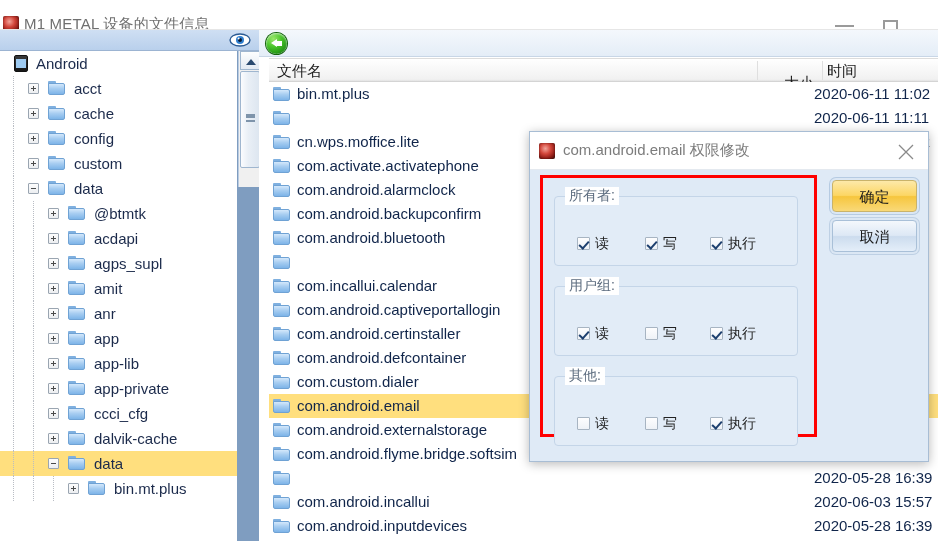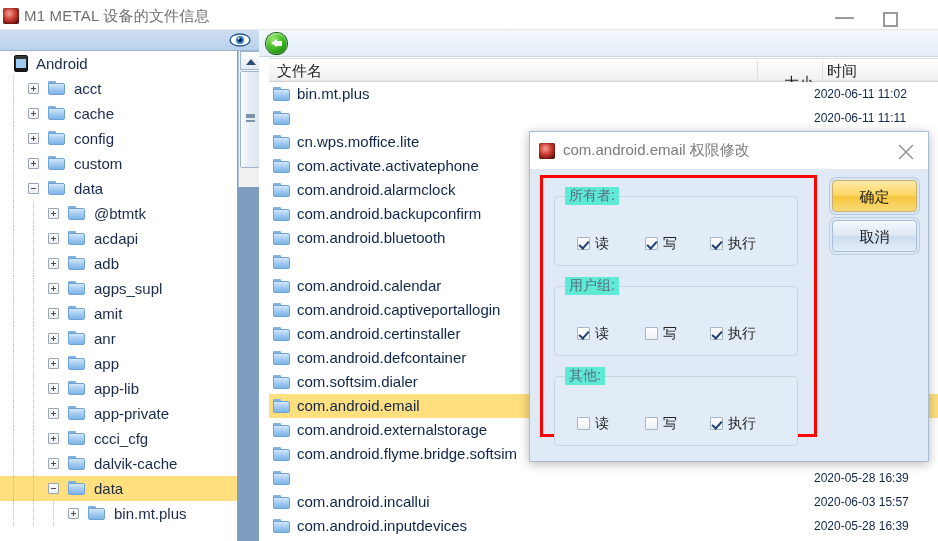--- a/index.html
+++ b/index.html
@@ -20,7 +20,7 @@
 
   
   #titlebar {
-    position: absolute; left: 0; top: 4px;
+    position: absolute; left: 0; top: 12px;
     width: 938px; height: 29px;
     background: #ffffff;
   }

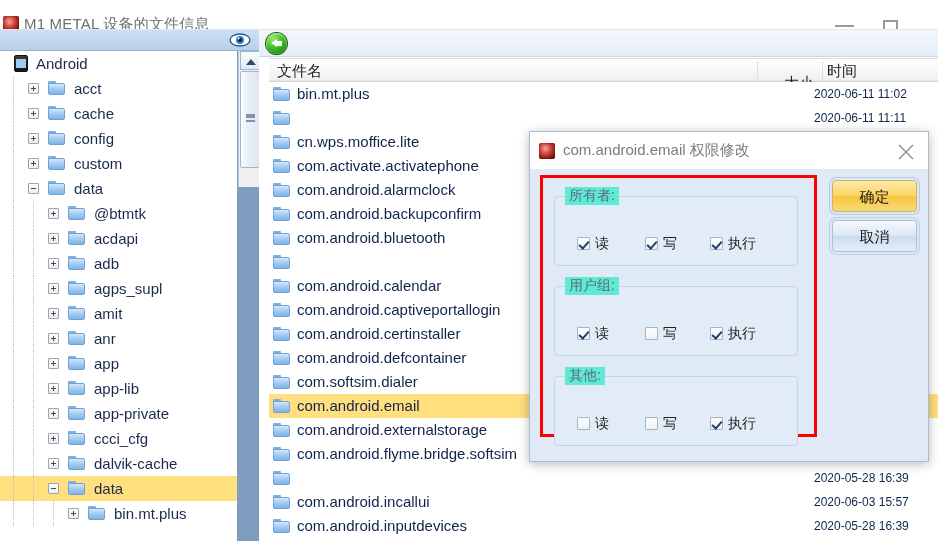--- a/index.html
+++ b/index.html
@@ -265,7 +265,7 @@
   }
   .ftime {
     position: absolute; left: 545px; top: 0;
-    font-size: 12px; color: #10254a;
+    font-size: 15px; color: #10254a;
   }
 
   

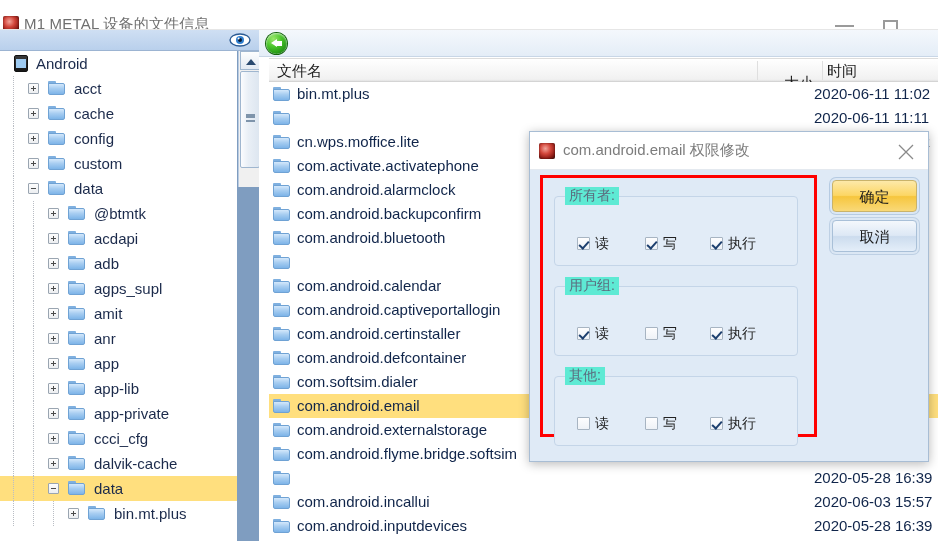--- a/index.html
+++ b/index.html
@@ -316,7 +316,7 @@
   .group-title {
     position: absolute; left: 10px; top: -10px;
     padding: 0 4px;
-    background: #5eead4;
+    background: #ffffff;
     font-size: 14px;
     color: #5b6b7e;
     white-space: nowrap;

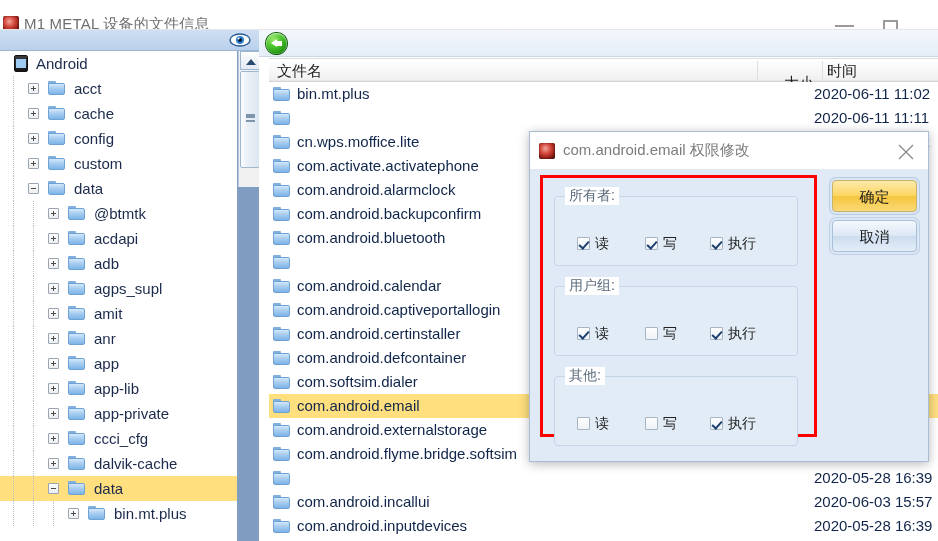--- a/index.html
+++ b/index.html
@@ -471,16 +471,6 @@
             <span class="tab"></span>
             <span class="body"></span>
           </span>
-          <span class="tlabel" style="left: 94px;">adb</span>
-        </div>
-        <div class="trow">
-          <span class="tdots" style="left: 13px;"></span>
-          <span class="tdots" style="left: 33px;"></span>
-          <span class="tw plus" style="left: 48px;"></span>
-          <span class="tfolder" style="left: 68px;">
-            <span class="tab"></span>
-            <span class="body"></span>
-          </span>
           <span class="tlabel" style="left: 94px;">agps_supl</span>
         </div>
         <div class="trow">

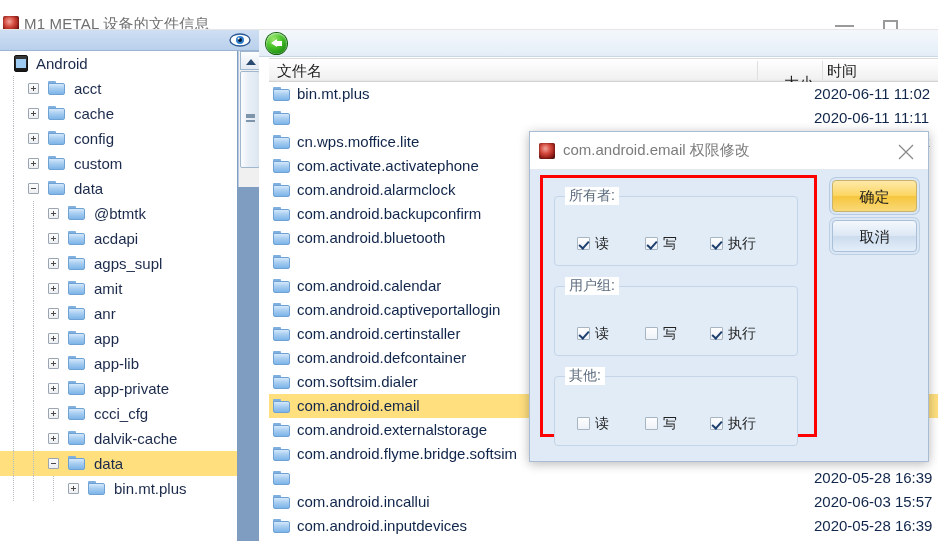--- a/index.html
+++ b/index.html
@@ -662,7 +662,7 @@
             <span class="tab"></span>
             <span class="body"></span>
           </span>
-          <span class="fname">com.android.calendar</span>
+          <span class="fname">com.incallui.calendar</span>
           <span class="fsize"></span>
           <span class="ftime"></span>
         </div>

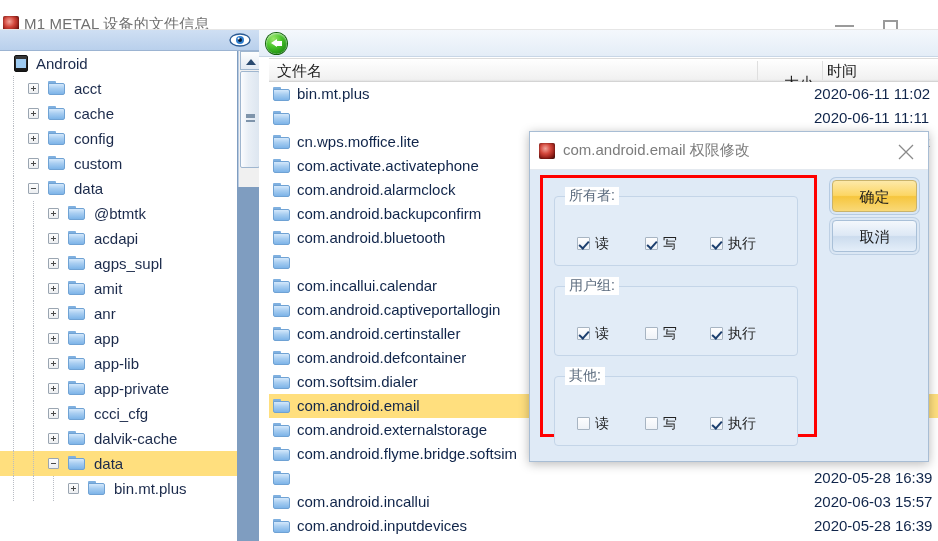--- a/index.html
+++ b/index.html
@@ -698,7 +698,7 @@
             <span class="tab"></span>
             <span class="body"></span>
           </span>
-          <span class="fname">com.softsim.dialer</span>
+          <span class="fname">com.custom.dialer</span>
           <span class="fsize"></span>
           <span class="ftime"></span>
         </div>

